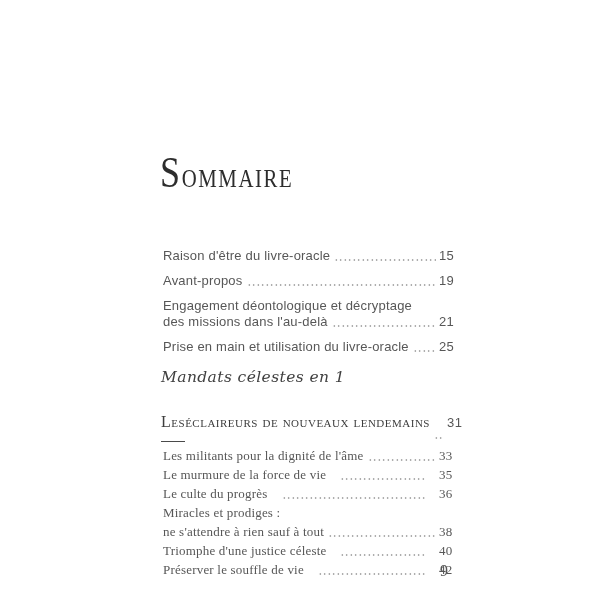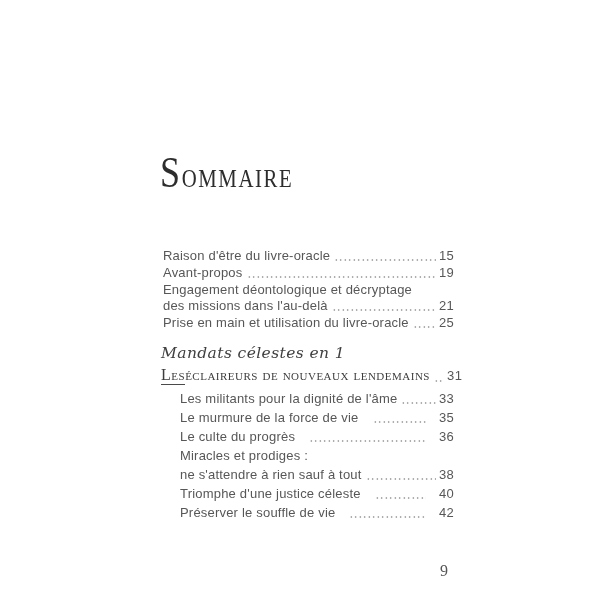--- a/index.html
+++ b/index.html
@@ -60,7 +60,7 @@
   .num { min-width: 18px; text-align: left; white-space: nowrap; }
 
   .front-list .item { margin-left: 2px; }
-  .front-list .item + .item { margin-top: 1px; }
+  .front-list .item + .item { margin-top: 9px; }
   .line1 { font-size: 13px; line-height: 16px; letter-spacing: 0.2px; }
 
   

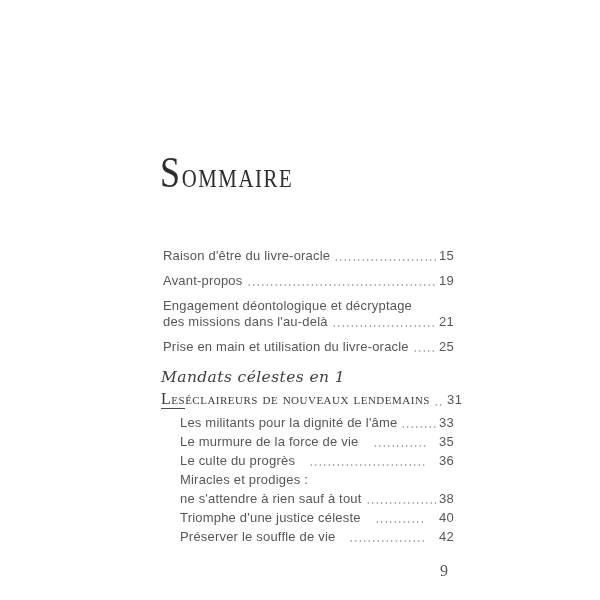--- a/index.html
+++ b/index.html
@@ -86,7 +86,8 @@
   }
   .chapter-row .chap-lead {
     border-bottom: 1px solid #4a4a4a;
-    padding-bottom: 1px;
+    padding-bottom: 11px;
+    margin-top: 23px;
   }
   .chapter-row .num { font-family: Liberation Sans, sans-serif; font-size: 13px; color: #575757; }
 

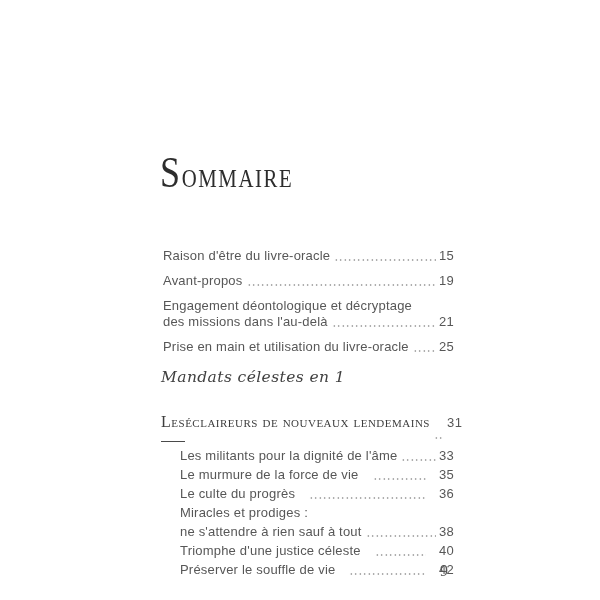--- a/index.html
+++ b/index.html
@@ -93,7 +93,7 @@
 
   
   .sub-list { margin-top: 6px; }
-  .sub-list .item { margin-left: 19px; }
+  .sub-list .item { margin-left: 2px; font-family: Liberation Serif, serif; }
   .sub-list .item + .item { margin-top: 3px; gap: 10px; }
   .sub-list .line1 { margin-bottom: 0; }
   .sub-list .multiline .row { margin-top: 3px; }

